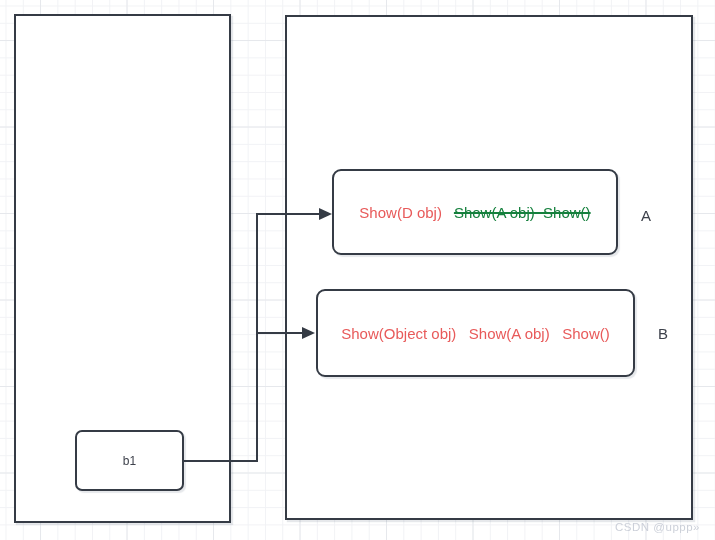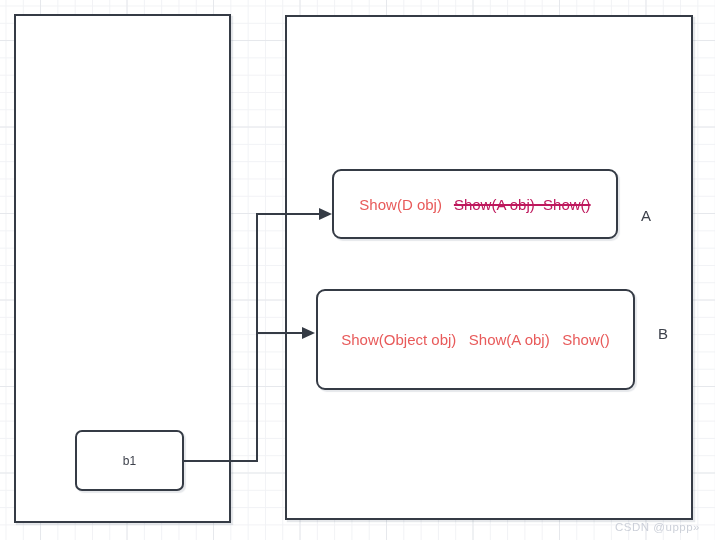--- a/index.html
+++ b/index.html
@@ -39,7 +39,7 @@
     font-size: 15px;
     white-space: pre;
   }
-  .box-a { left: 332px; top: 169px; width: 286px; height: 70px; }
+  .box-a { left: 332px; top: 169px; width: 286px; height: 86px; }
   .box-b { left: 316px; top: 289px; width: 319px; height: 101px; }
 
   .red-text { color: #e85a5a; white-space: pre; }

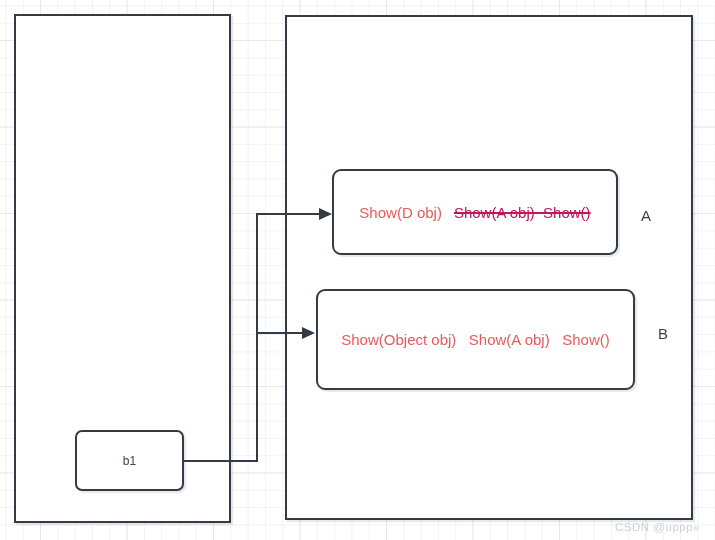--- a/index.html
+++ b/index.html
@@ -44,7 +44,7 @@
 
   .red-text { color: #e85a5a; white-space: pre; }
   .struck-text {
-    color: #be185d;
+    color: #15803d;
     text-decoration: line-through;
     text-decoration-thickness: 1.5px;
     white-space: pre;

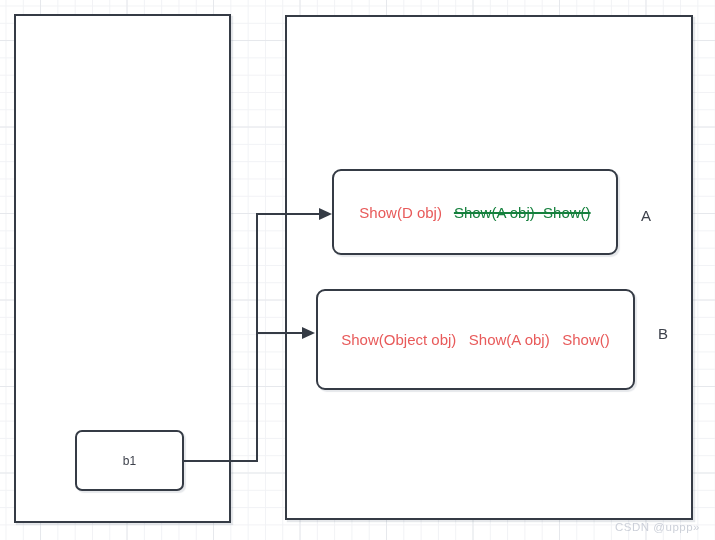--- a/index.html
+++ b/index.html
@@ -40,7 +40,7 @@
     white-space: pre;
   }
   .box-a { left: 332px; top: 169px; width: 286px; height: 86px; }
-  .box-b { left: 316px; top: 289px; width: 319px; height: 101px; }
+  .box-b { left: 316px; top: 289px; width: 319px; height: 88px; }
 
   .red-text { color: #e85a5a; white-space: pre; }
   .struck-text {

